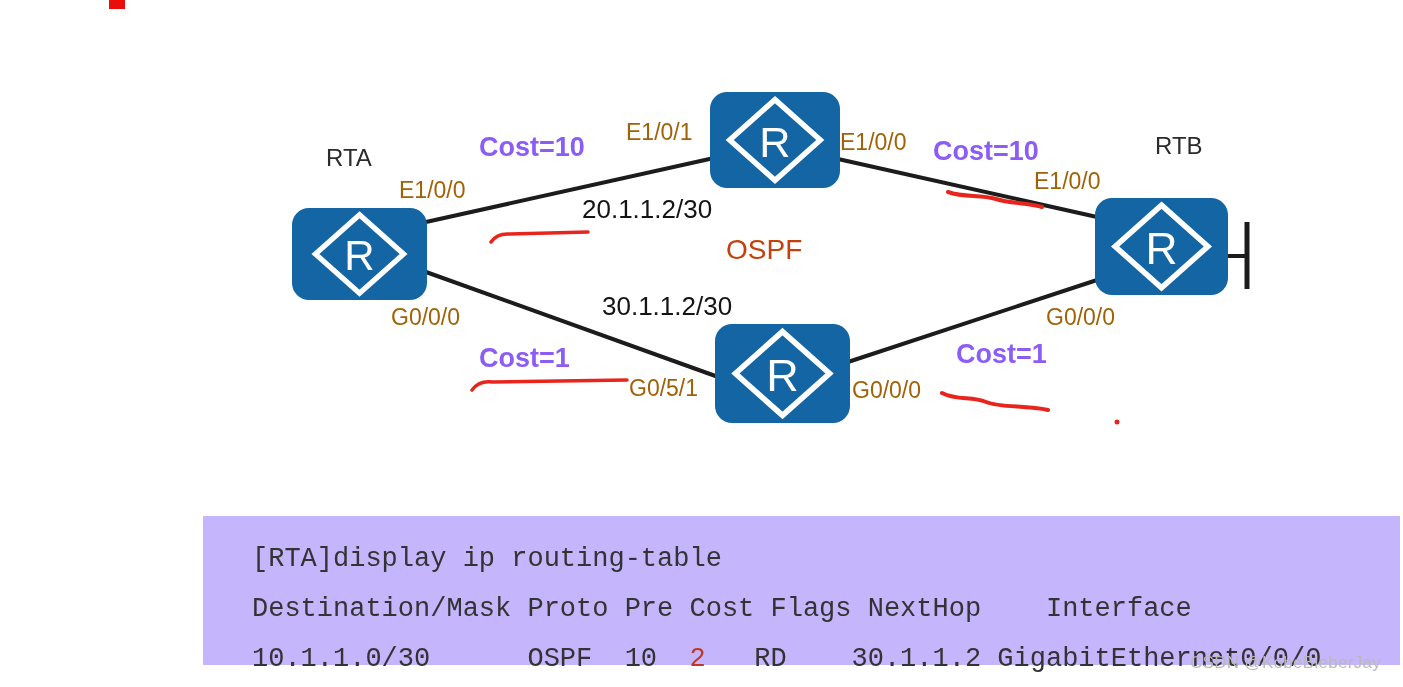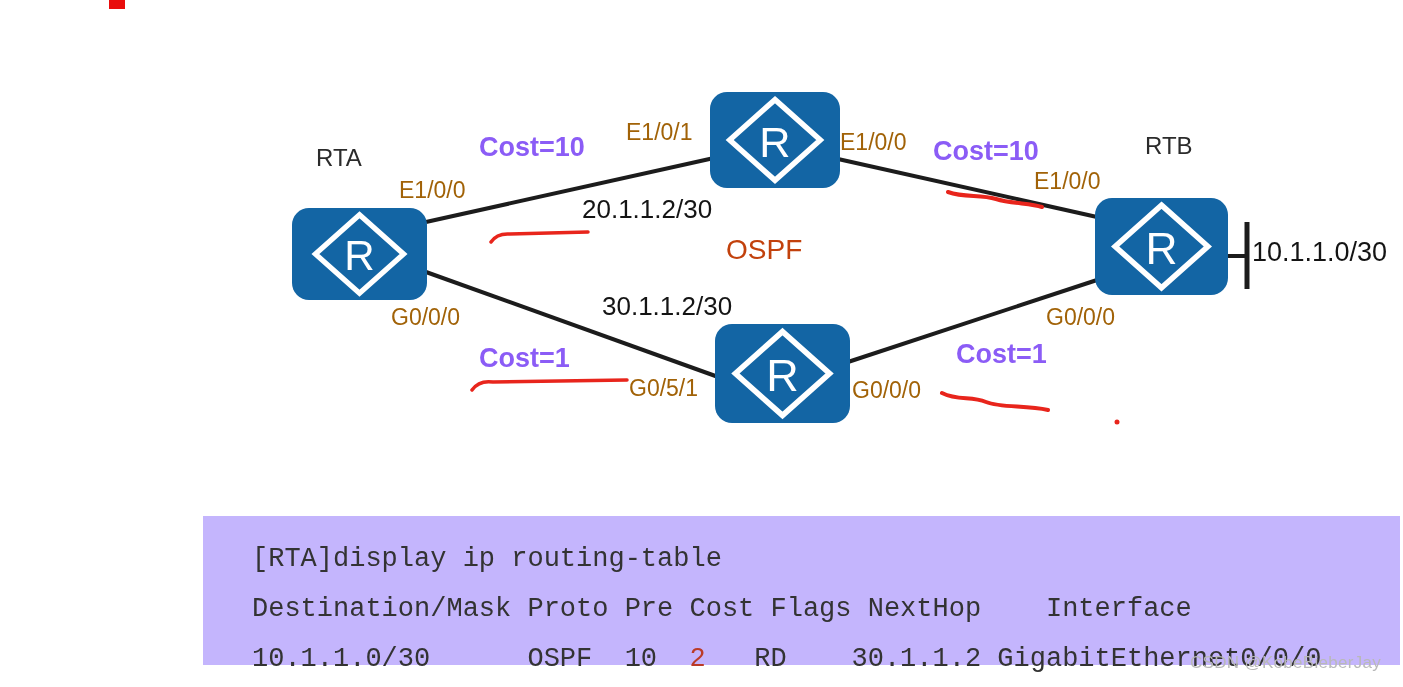--- a/index.html
+++ b/index.html
@@ -15,7 +15,7 @@
   .router svg{position:absolute;left:0;top:0;width:100%;height:100%;}
 
   .lbl{position:absolute;white-space:nowrap;}
-  .name-lbl{font-size:24px;color:#2b2b2b;}
+  .name-lbl{font-size:24px;color:#2b2b2b;margin-left:10px;}
   .if-lbl{font-size:23px;color:#a16207;}
   .ip-lbl{font-size:26px;color:#141414;}
   .cost-lbl{font-size:27px;font-weight:bold;color:#8b5cf6;}

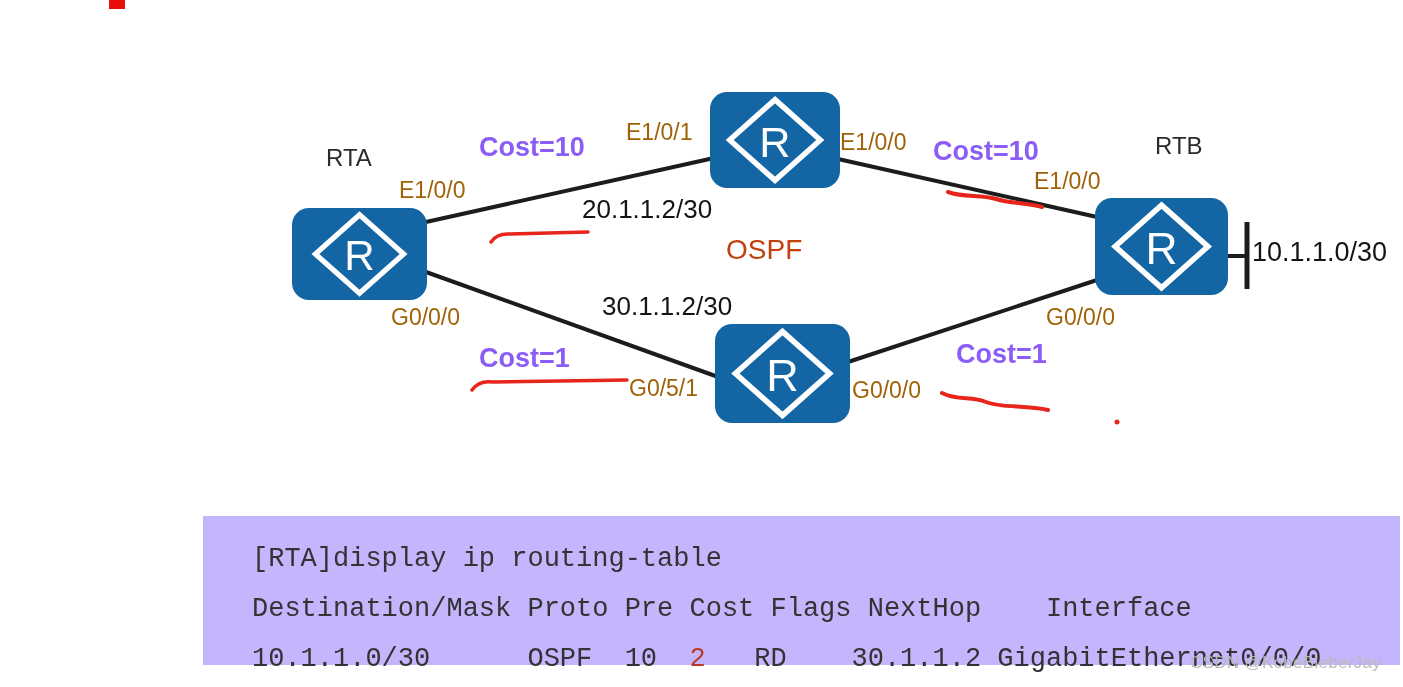--- a/index.html
+++ b/index.html
@@ -130,7 +130,6 @@
 
   <div class="lbl ip-lbl lbl-subnet-top">20.1.1.2/30</div>
   <div class="lbl ip-lbl lbl-subnet-bot">30.1.1.2/30</div>
-  <div class="lbl ip-lbl lbl-stub">10.1.1.0/30</div>
   <div class="lbl proto-lbl lbl-ospf">OSPF</div>
 
   <div class="console">

